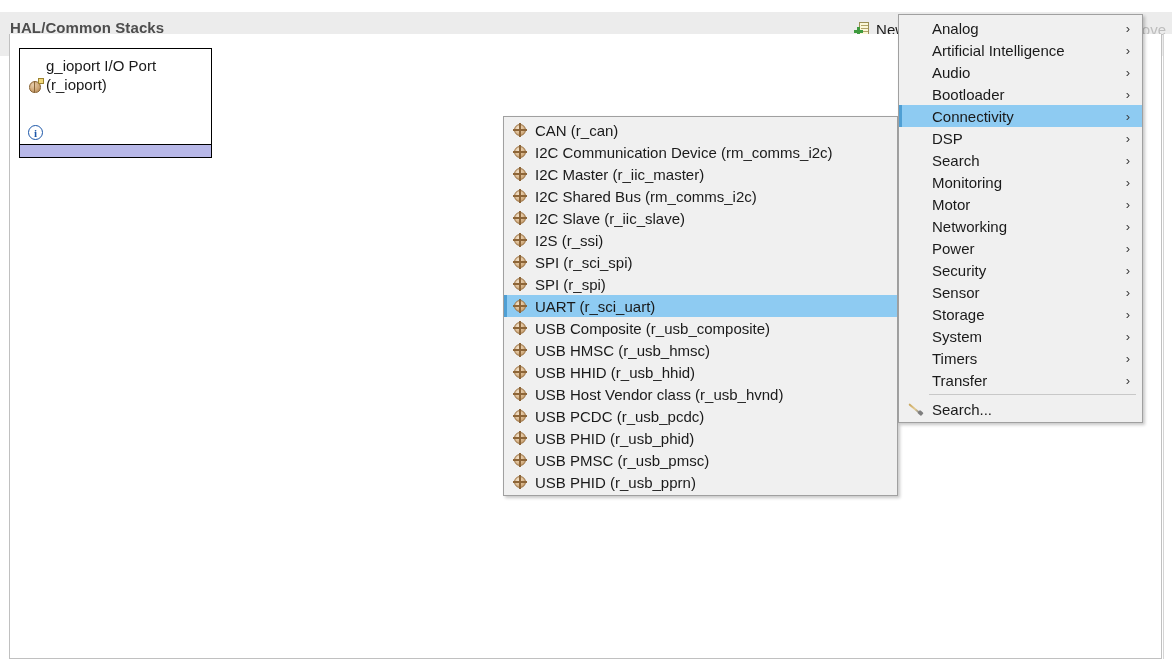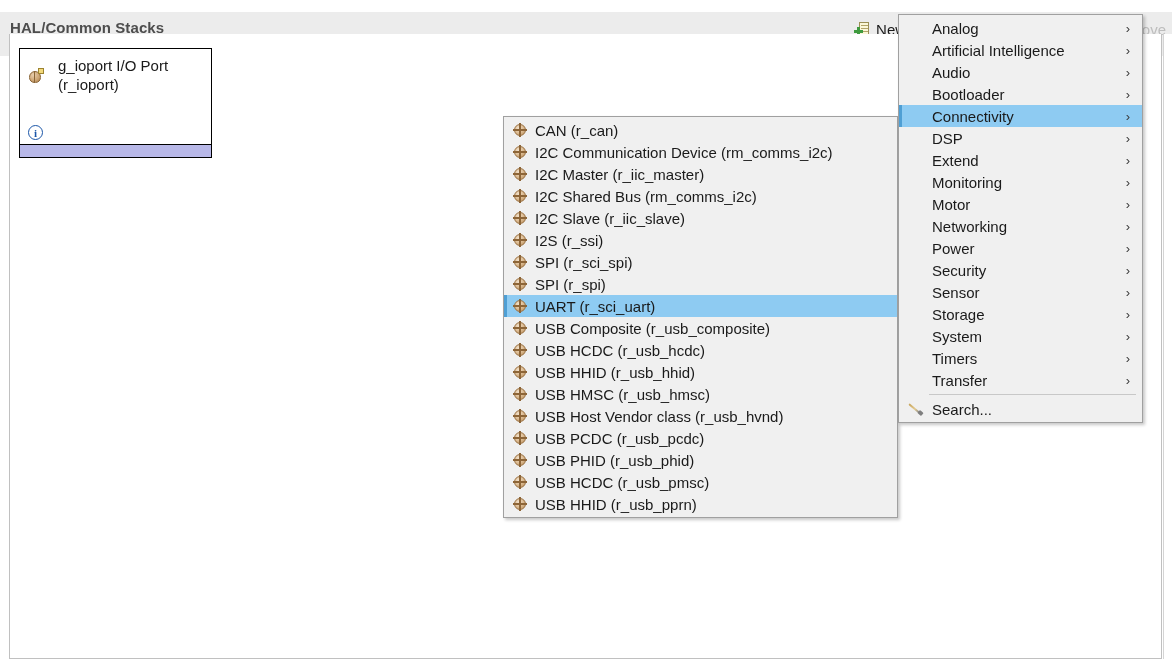--- a/index.html
+++ b/index.html
@@ -133,8 +133,8 @@
     top: 7px;
     right: 6px;
     display: flex;
-    align-items: center;
-    gap: 14px;
+    align-items: flex-end;
+    gap: 2px;
   }
   .ioport-icon {
     width: 16px;

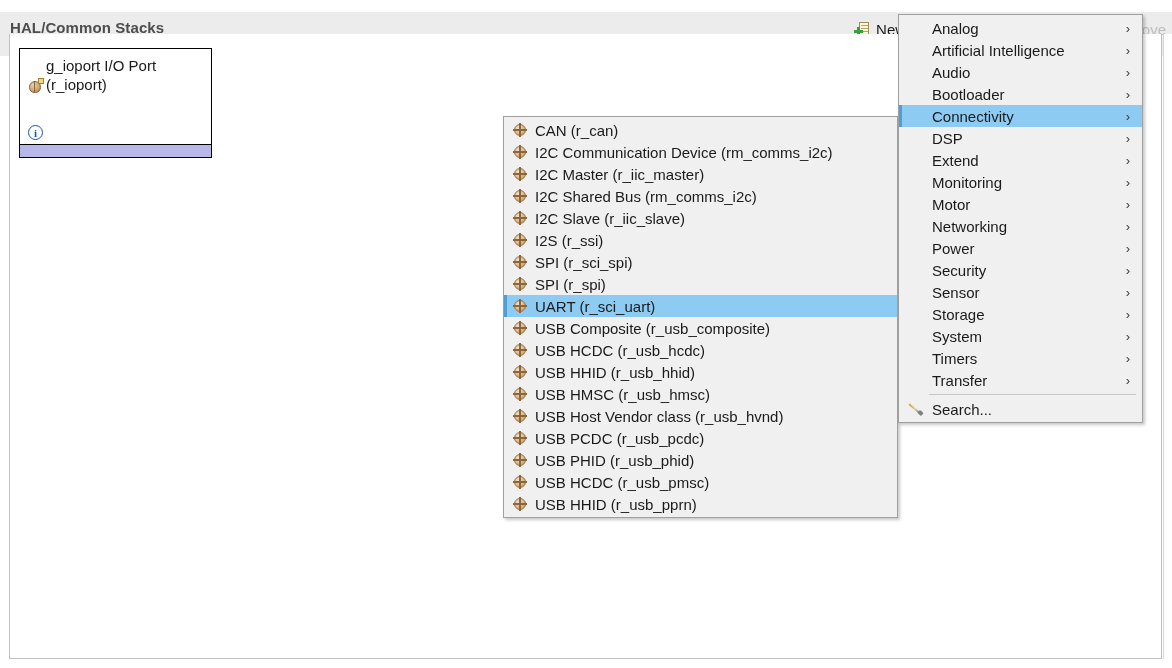--- a/index.html
+++ b/index.html
@@ -554,7 +554,7 @@
       <span class="arrow">›</span>
     </div>
     <div class="menu-item">
-      <span>Extend</span>
+      <span>Search</span>
       <span class="arrow">›</span>
     </div>
     <div class="menu-item">

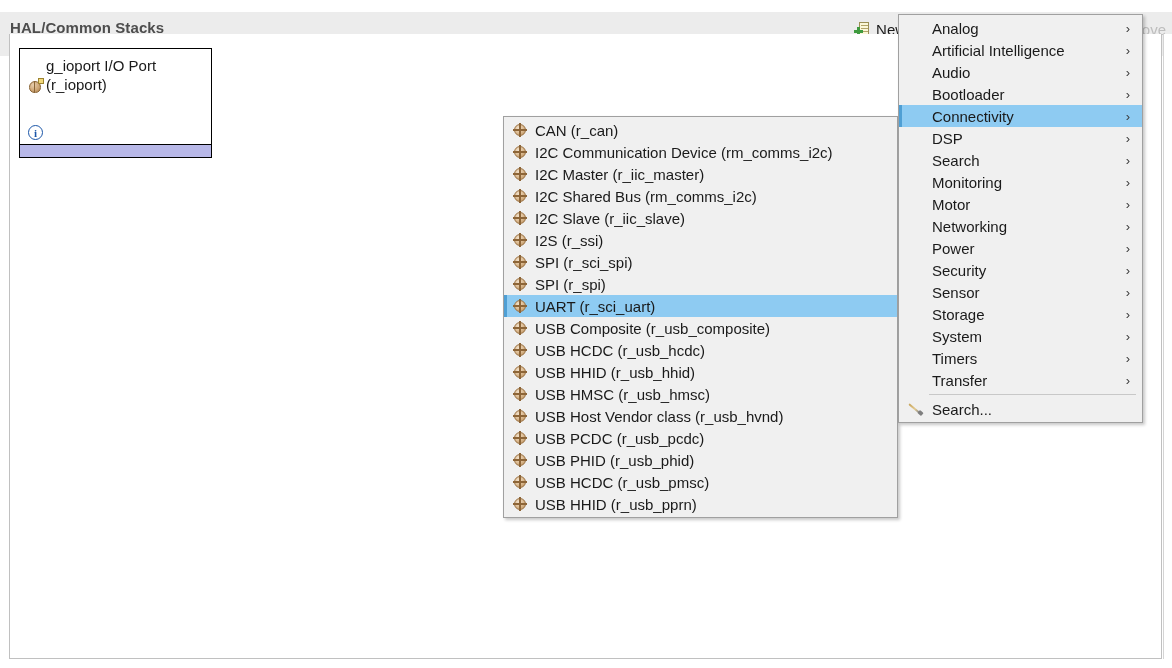--- a/index.html
+++ b/index.html
@@ -468,14 +468,6 @@
         <span class="cross-v"></span>
         <span class="cross-h"></span>
       </span>
-      <span>USB HCDC (r_usb_hcdc)</span>
-    </div>
-    <div class="menu-item">
-      <span class="module-icon">
-        <span class="orb"></span>
-        <span class="cross-v"></span>
-        <span class="cross-h"></span>
-      </span>
       <span>USB HHID (r_usb_hhid)</span>
     </div>
     <div class="menu-item">

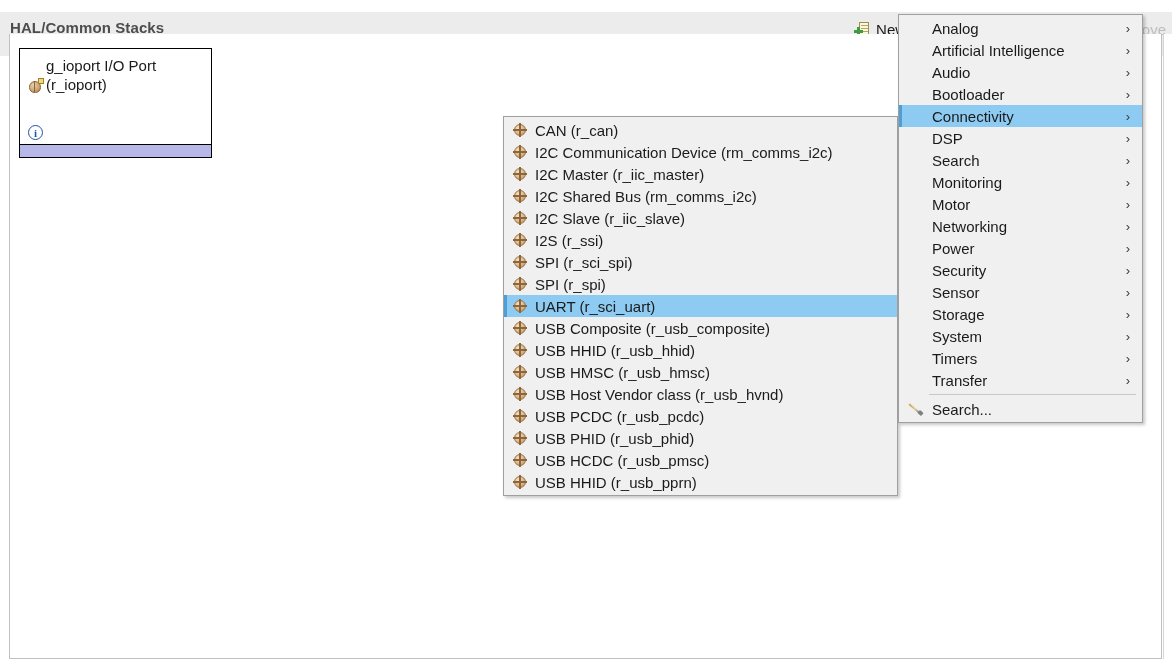--- a/index.html
+++ b/index.html
@@ -468,15 +468,15 @@
         <span class="cross-v"></span>
         <span class="cross-h"></span>
       </span>
+      <span>USB HMSC (r_usb_hmsc)</span>
+    </div>
+    <div class="menu-item">
+      <span class="module-icon">
+        <span class="orb"></span>
+        <span class="cross-v"></span>
+        <span class="cross-h"></span>
+      </span>
       <span>USB HHID (r_usb_hhid)</span>
-    </div>
-    <div class="menu-item">
-      <span class="module-icon">
-        <span class="orb"></span>
-        <span class="cross-v"></span>
-        <span class="cross-h"></span>
-      </span>
-      <span>USB HMSC (r_usb_hmsc)</span>
     </div>
     <div class="menu-item">
       <span class="module-icon">

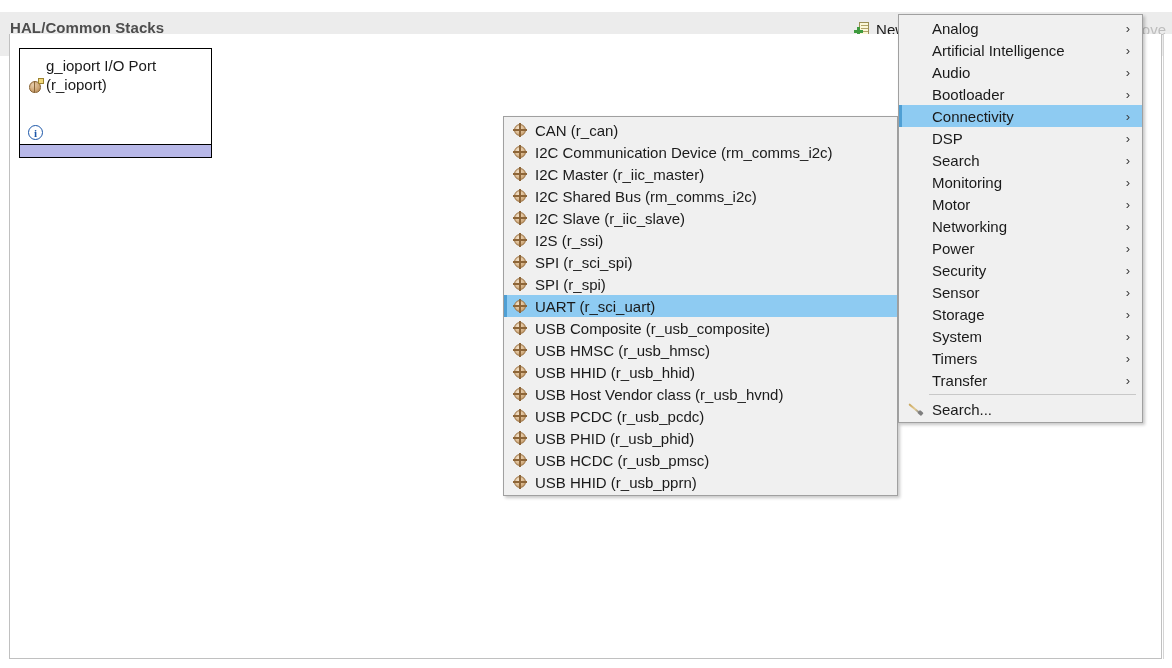--- a/index.html
+++ b/index.html
@@ -508,7 +508,7 @@
         <span class="cross-v"></span>
         <span class="cross-h"></span>
       </span>
-      <span>USB HCDC (r_usb_pmsc)</span>
+      <span>USB PMSC (r_usb_pmsc)</span>
     </div>
     <div class="menu-item">
       <span class="module-icon">

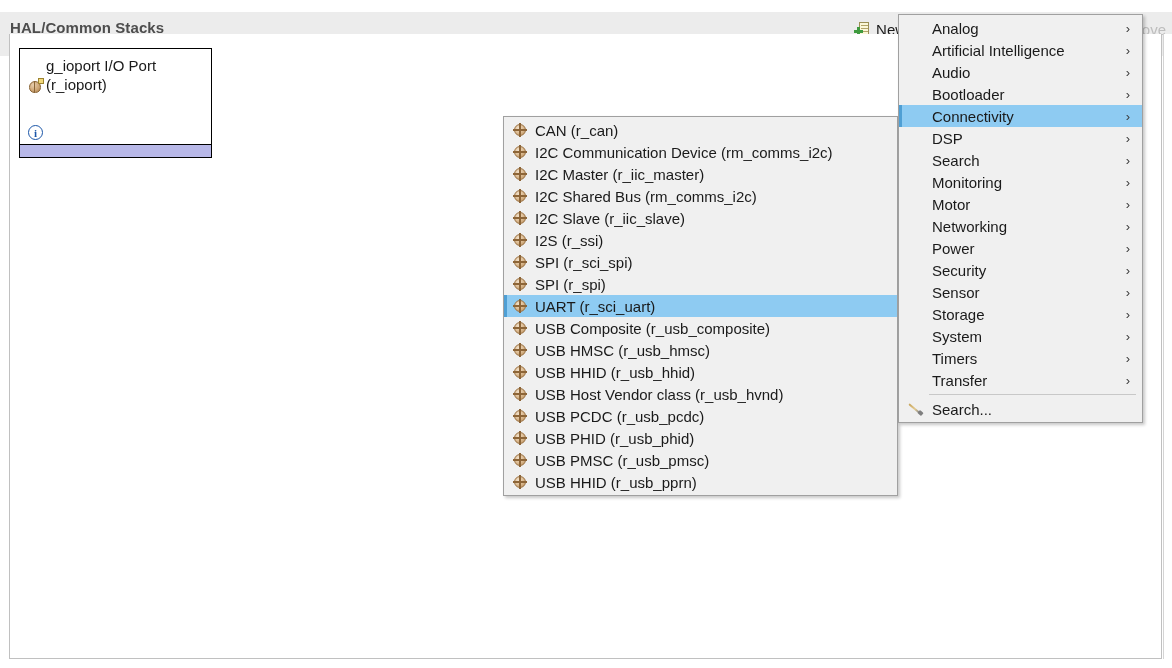--- a/index.html
+++ b/index.html
@@ -516,7 +516,7 @@
         <span class="cross-v"></span>
         <span class="cross-h"></span>
       </span>
-      <span>USB HHID (r_usb_pprn)</span>
+      <span>USB PHID (r_usb_pprn)</span>
     </div>
   </div>
 

